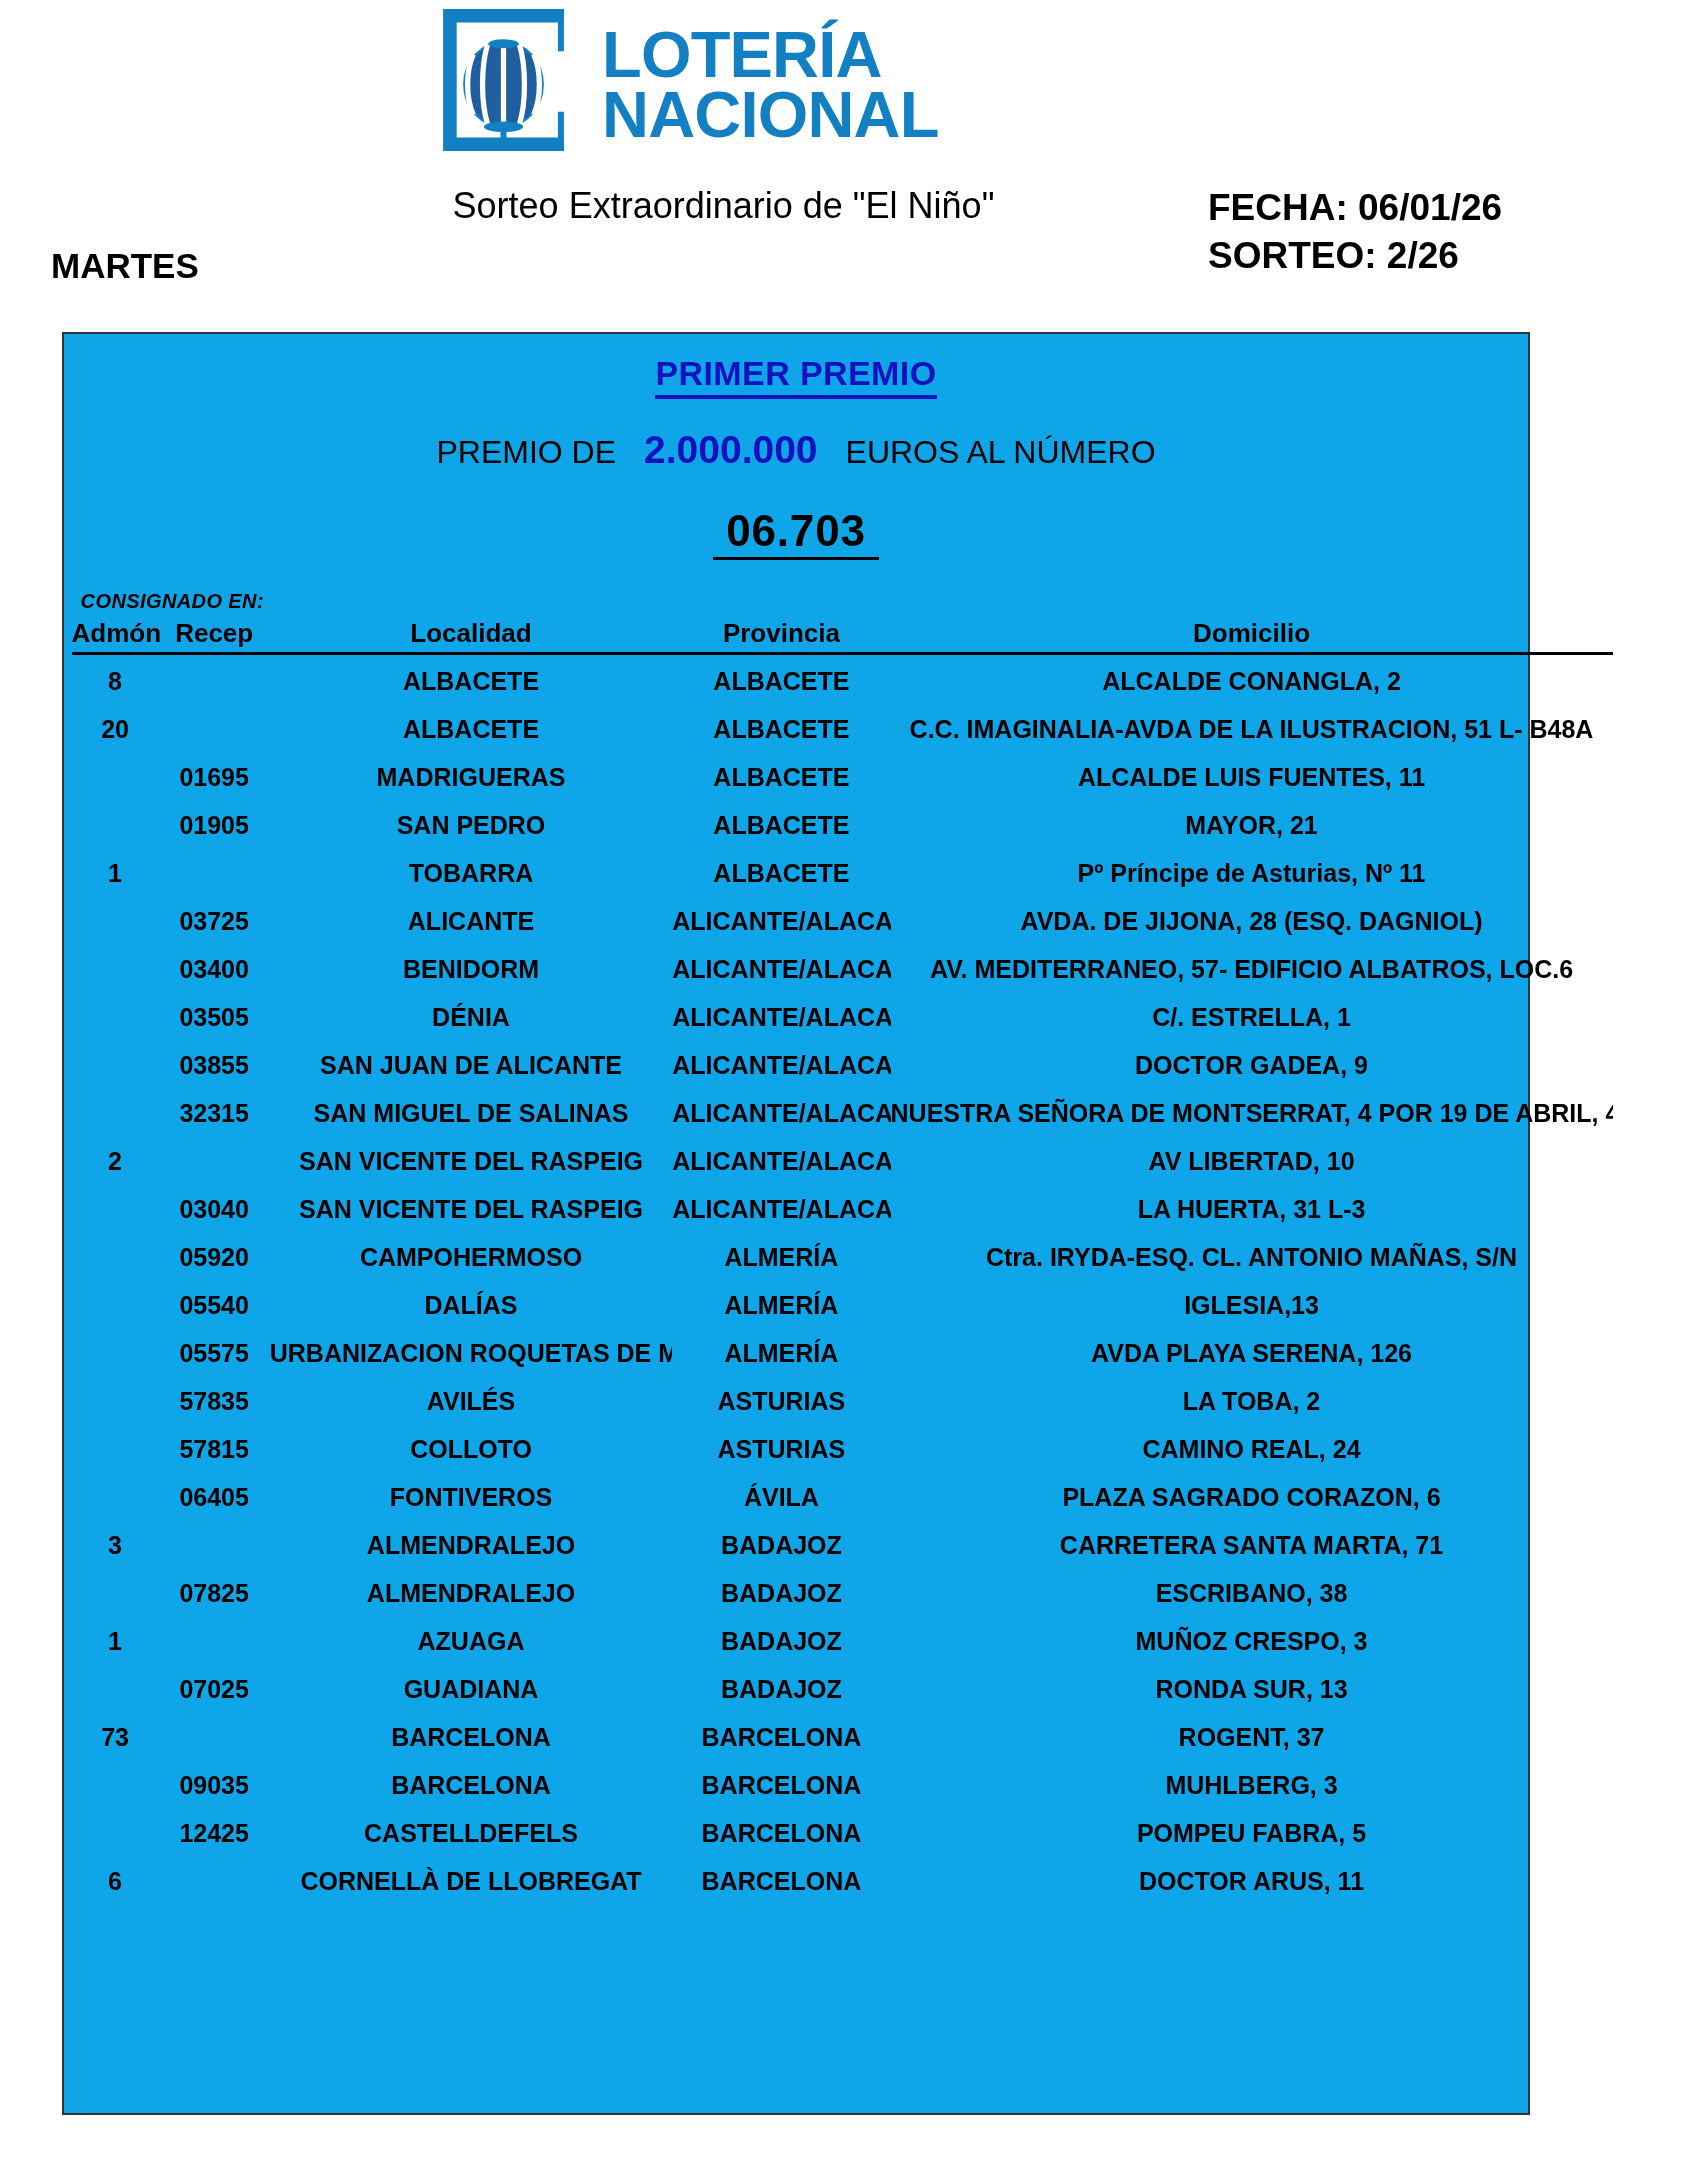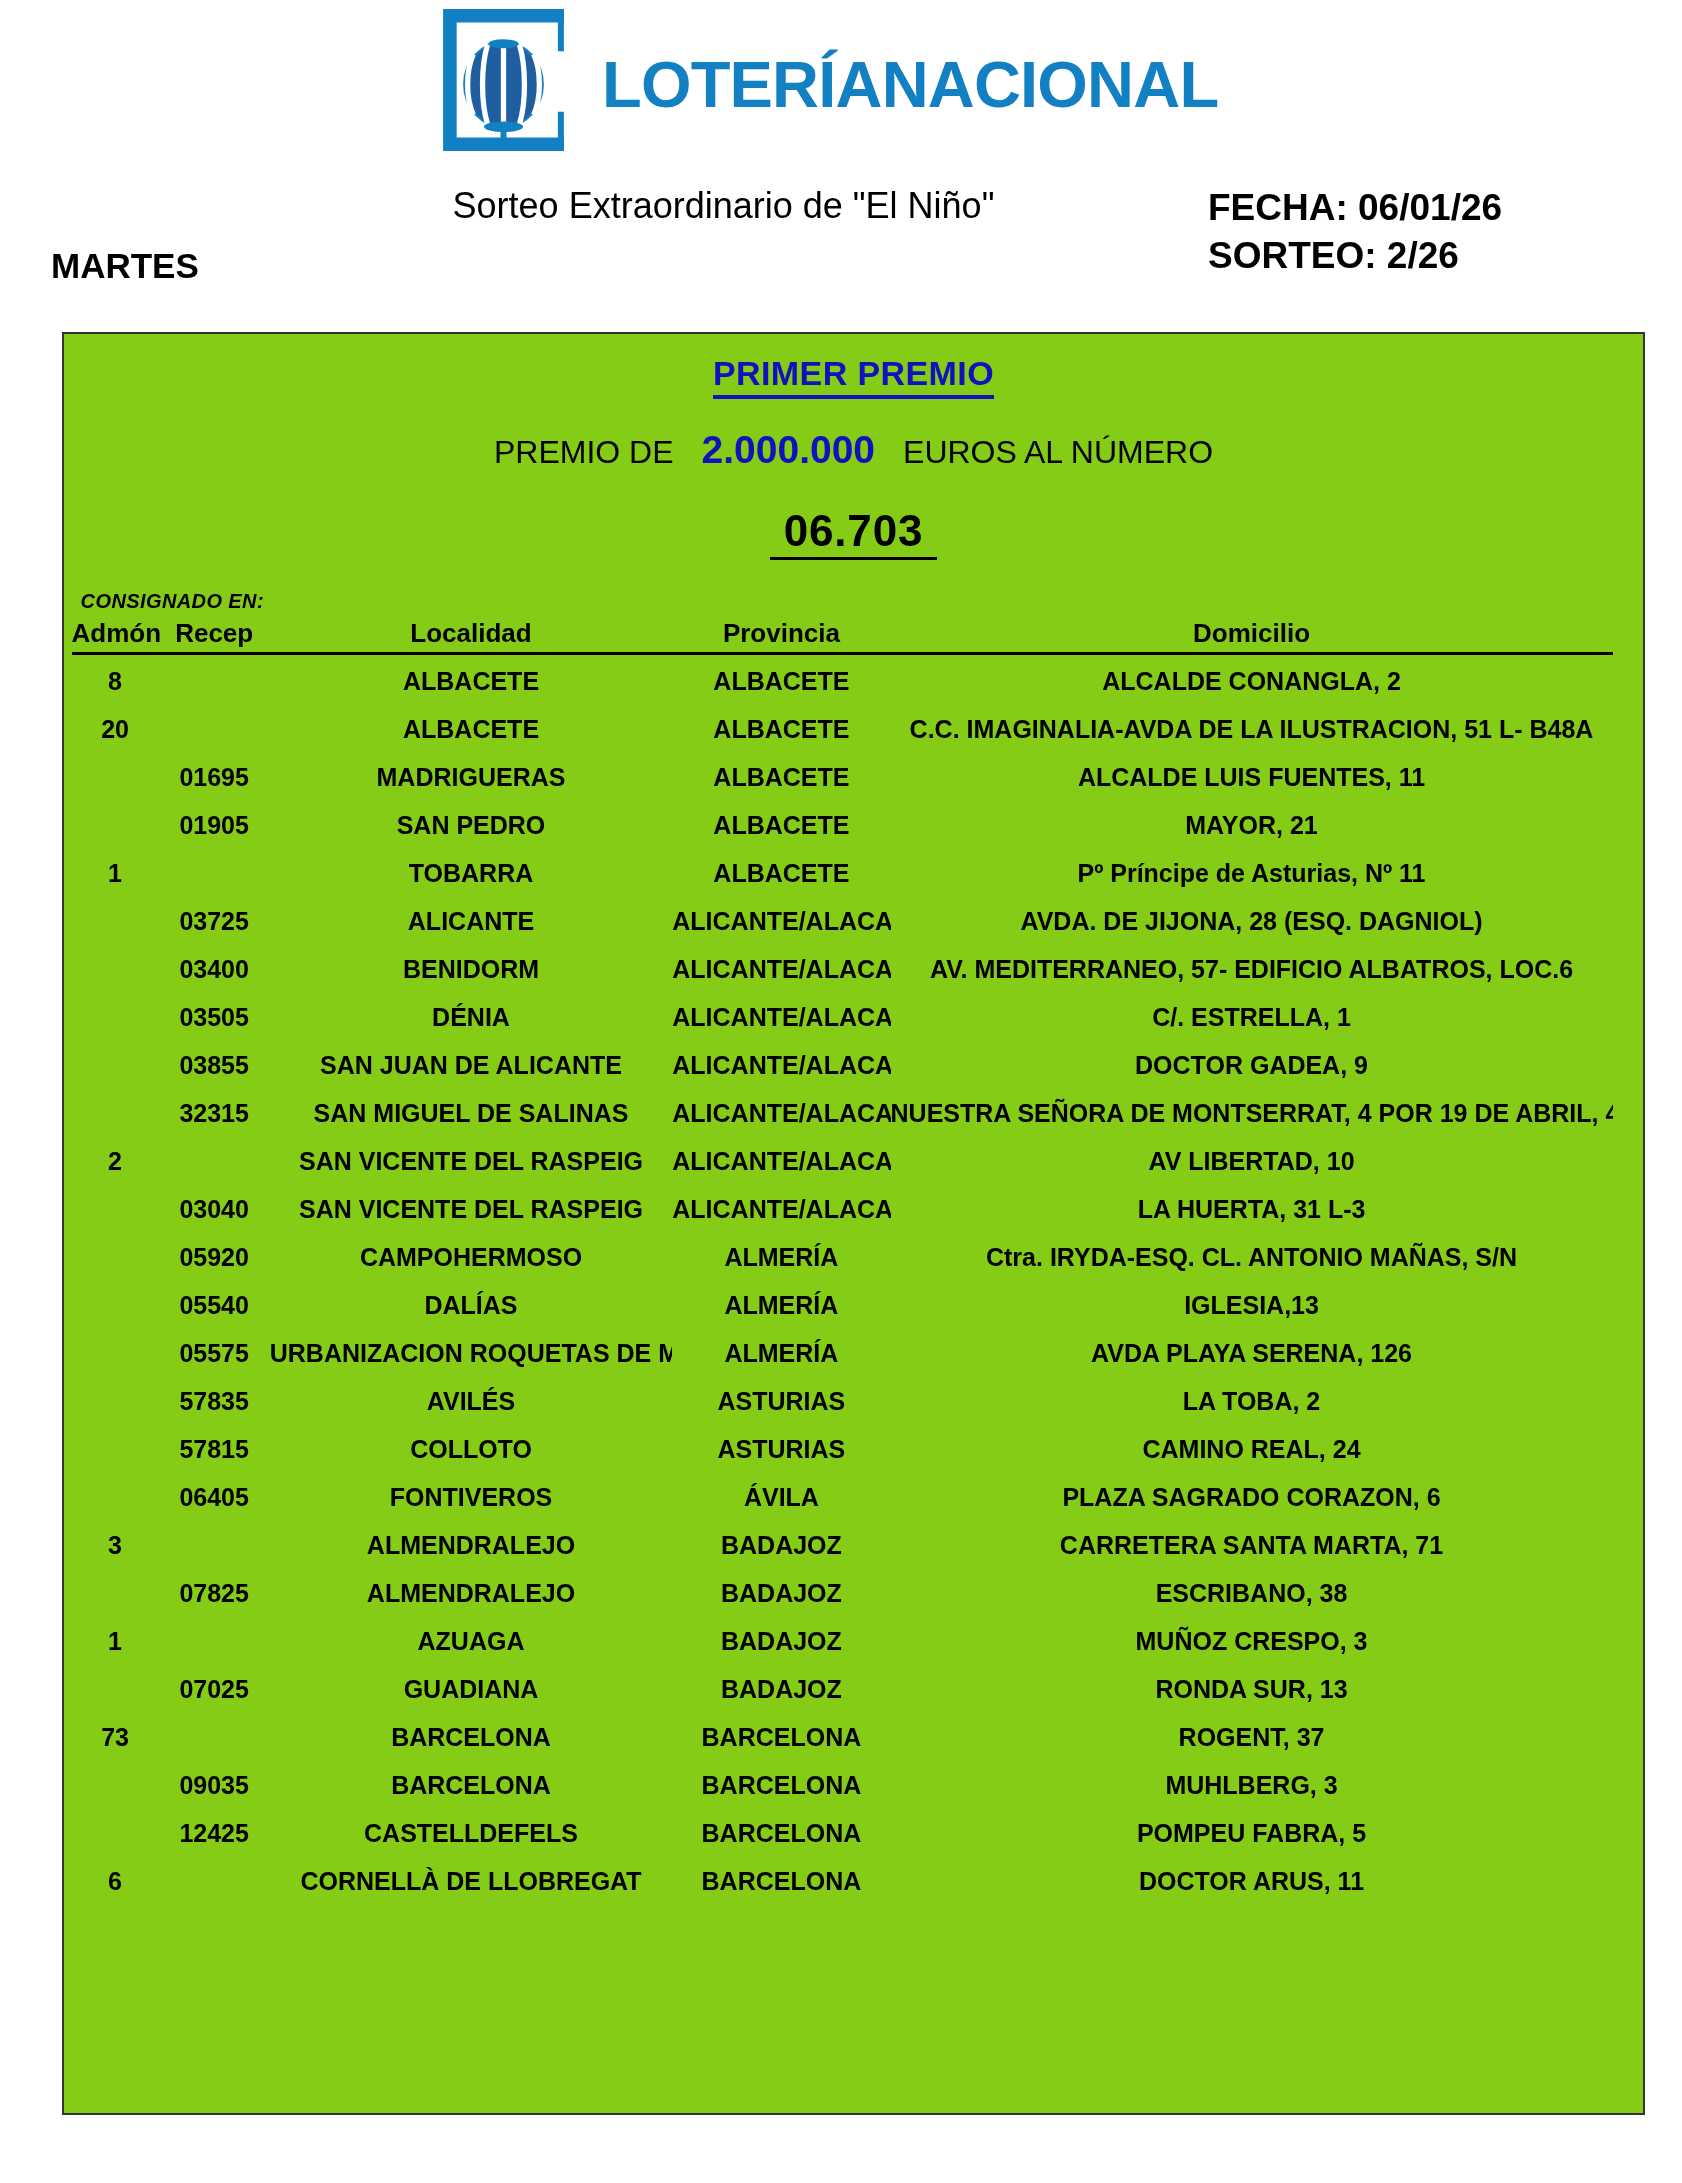--- a/index.html
+++ b/index.html
@@ -38,7 +38,7 @@
   }
   .logo-words {
     display: flex;
-    flex-direction: row;
+    flex-direction: column;
     line-height: 0.92;
     font-family: "Liberation Sans", sans-serif;
     font-weight: bold;

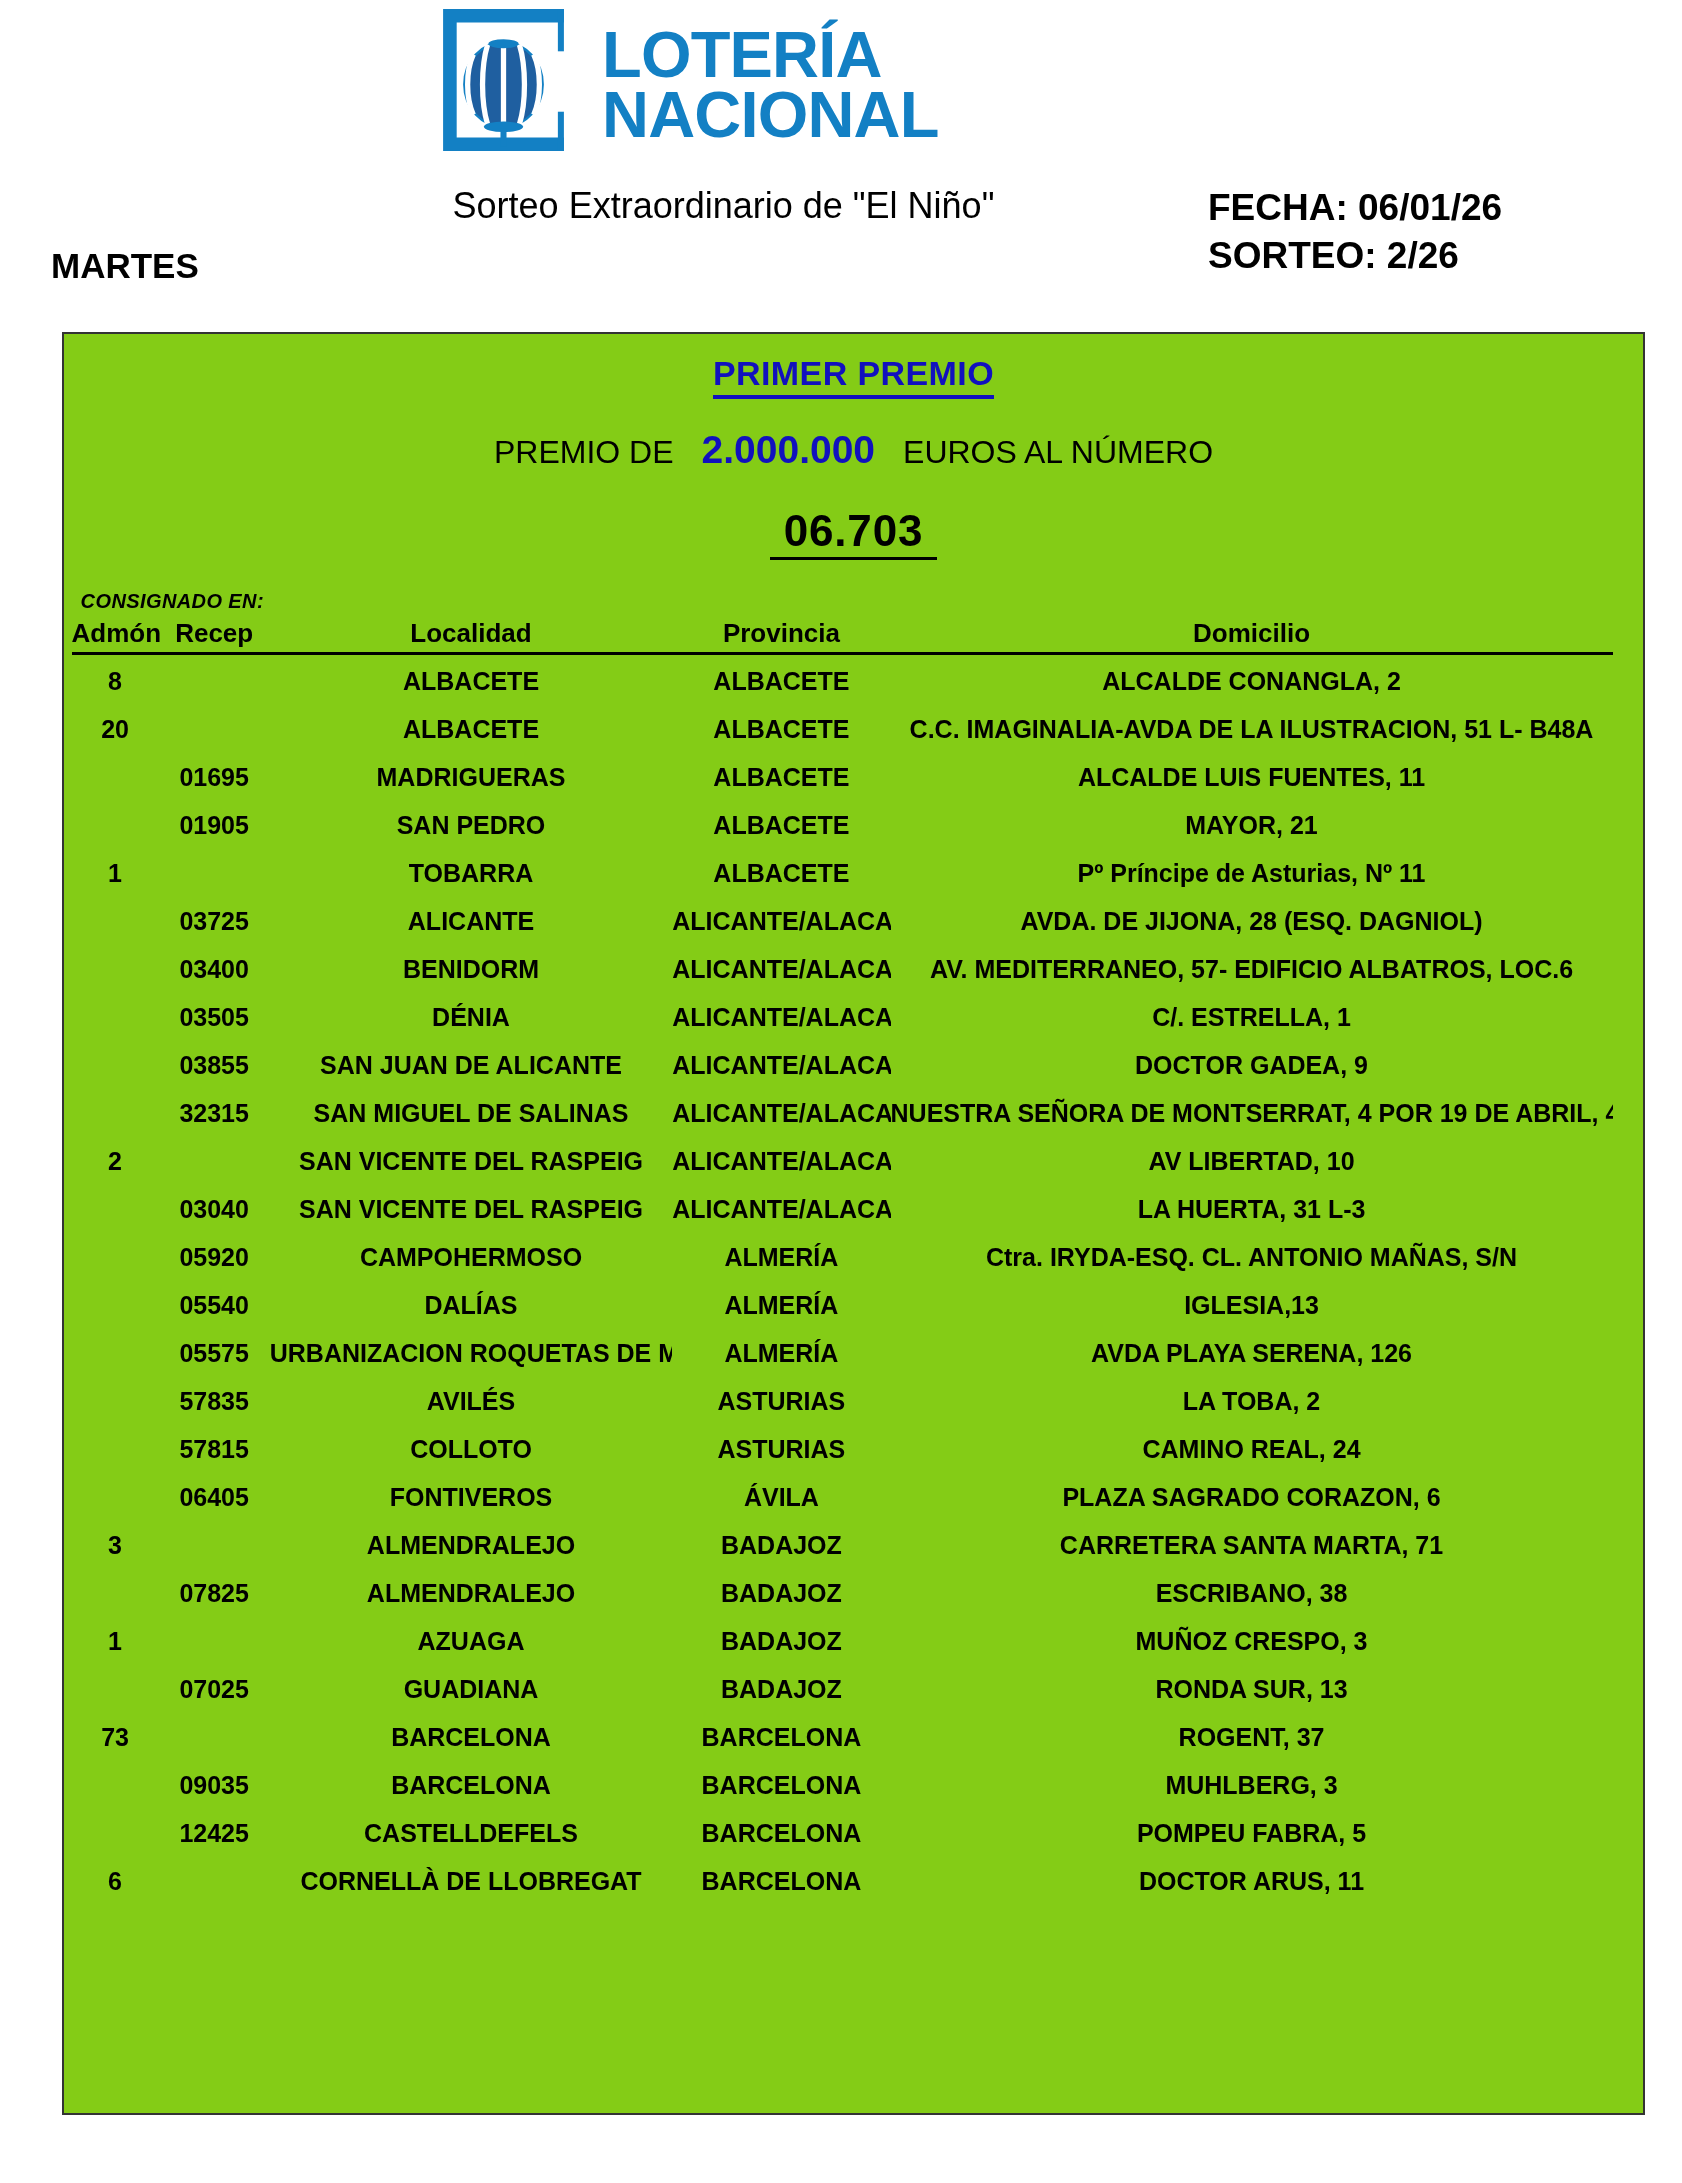--- a/index.html
+++ b/index.html
@@ -86,11 +86,11 @@
     position: absolute;
     left: 62px;
     top: 332px;
-    width: 1583px;
+    width: 1468px;
     height: 1783px;
     border: 2.3px solid #333333;
     box-sizing: border-box;
-    background: #84cc16;
+    background: #0ea5e9;
   }
 
   .prize-title {

